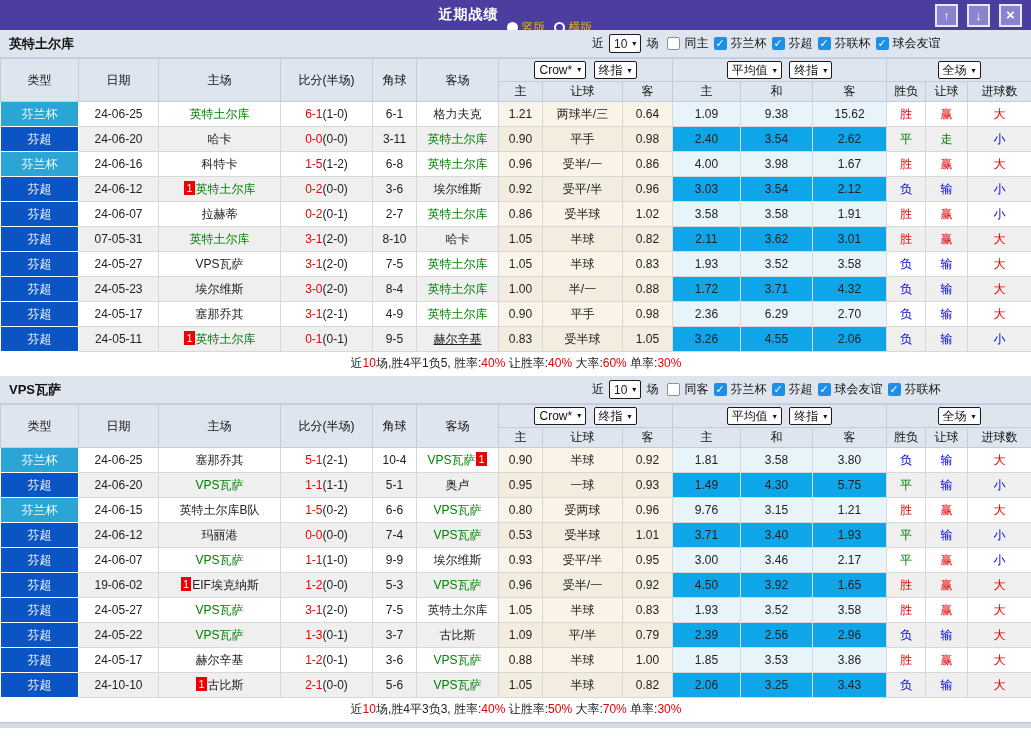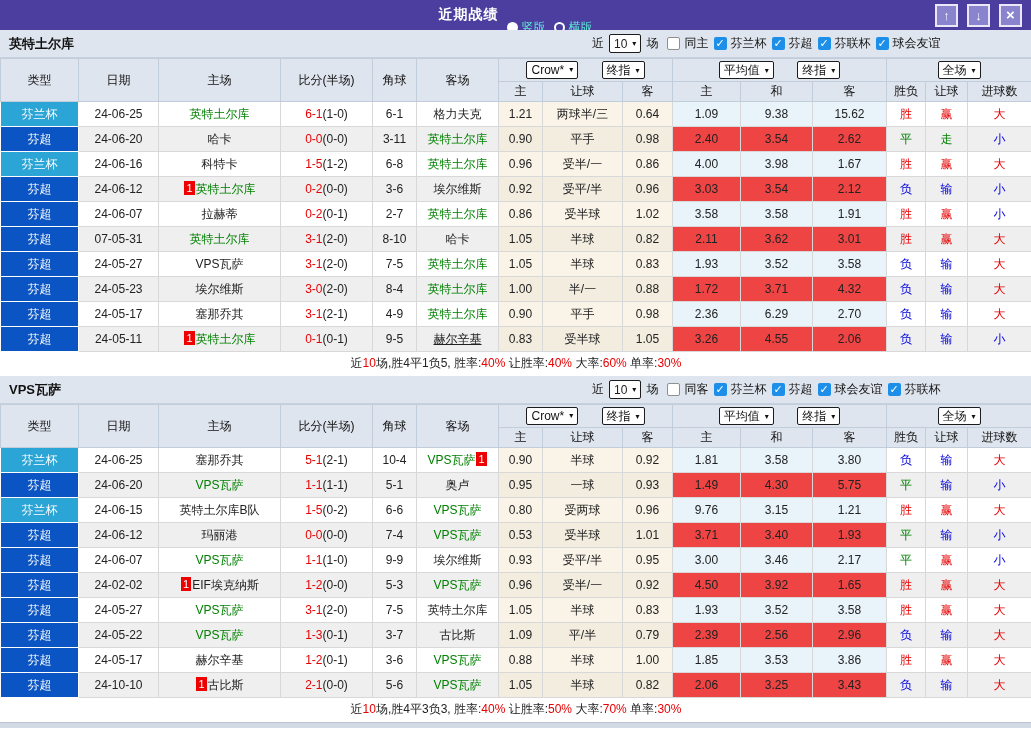--- a/index.html
+++ b/index.html
@@ -15,7 +15,7 @@
   .titlebar{background:var(--bar);height:30px;display:flex;align-items:center;position:relative;}
   .tb-center{position:absolute;left:0;right:0;display:flex;justify-content:center;align-items:center;gap:8px;}
   .tb-title{color:#fff;font-weight:bold;font-size:14px;letter-spacing:1px;}
-  .radio{display:inline-flex;align-items:center;gap:4px;color:#5eead4;font-size:12px;cursor:pointer;margin-top:24px;}
+  .radio{display:inline-flex;align-items:center;gap:4px;color:#eab308;font-size:12px;cursor:pointer;margin-top:24px;}
   .rdot{width:11px;height:11px;border-radius:50%;background:#fff;display:inline-block;}
   .rdot.hollow{background:transparent;border:2px solid #fff;width:11px;height:11px;}
   .tb-btns{margin-left:auto;display:flex;gap:9px;padding-right:9px;position:relative;z-index:2;}

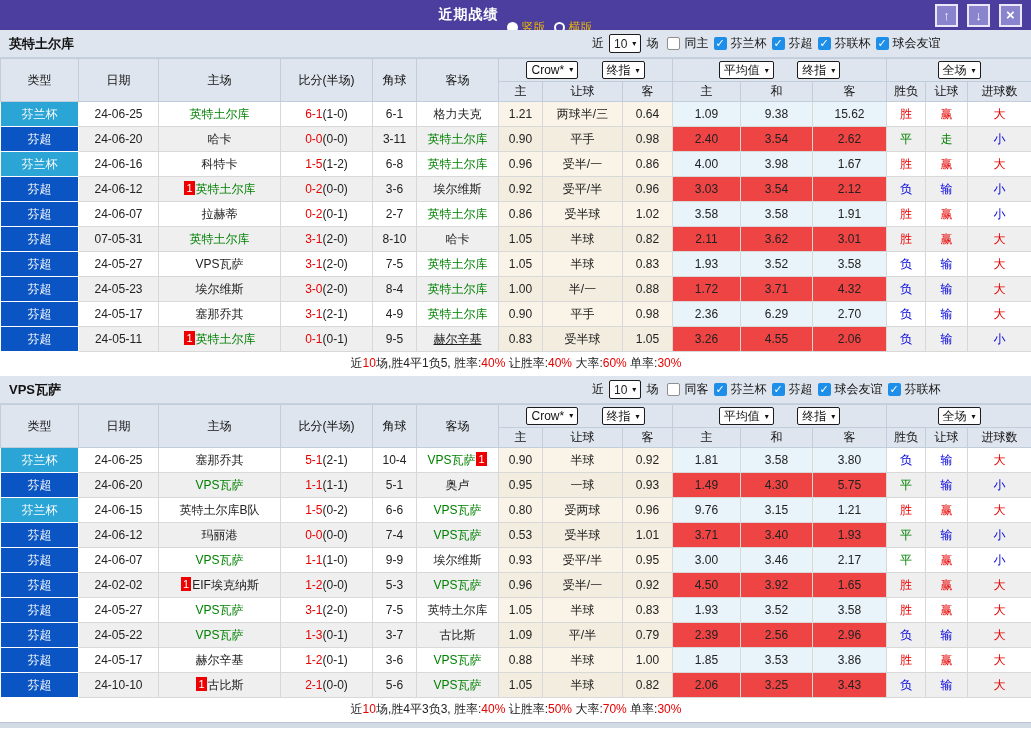--- a/index.html
+++ b/index.html
@@ -43,7 +43,7 @@
   th{background:#dfe5ee;border:1px solid #c2cddc;font-weight:normal;color:#111;padding:0;}
   .h1 th{height:23px;}
   .h2 th{height:20px;}
-  th.gh .selbox{height:18px;margin:0 10px;}
+  th.gh .selbox{height:18px;margin:0 2px;}
   td{border:1px solid #d8d8d8;text-align:center;height:25px;padding:0;color:#222;overflow:hidden;white-space:nowrap;}
   tr.w td{background:#fff;}
   tr.g td{background:#efefef;}

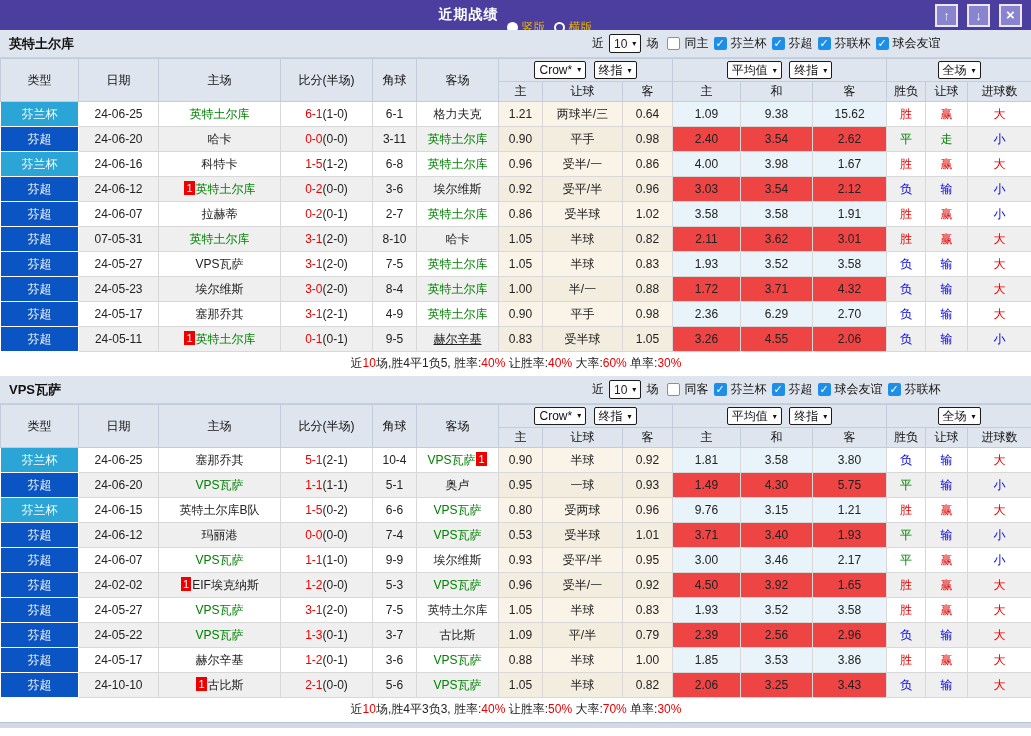--- a/index.html
+++ b/index.html
@@ -51,7 +51,7 @@
   td.type.cup{background:var(--cup);}
   td.type.super{background:var(--super);}
   tr.w td.crow{background:#faf4e8;}  tr.g td.crow{background:#f3ede0;}
-  tr.w td.avgc{background:#e8f3fa;}  tr.g td.avgc{background:#ef4444;}
+  tr.w td.avgc{background:#e8f3fa;}  tr.g td.avgc{background:#0ea5e9;}
   td.res.red{color:var(--red);}  td.res.blue{color:var(--blue);}  td.res.green{color:var(--green);}
   .tname.focal{color:var(--green);}
   .tname.uline{text-decoration:underline;cursor:pointer;}

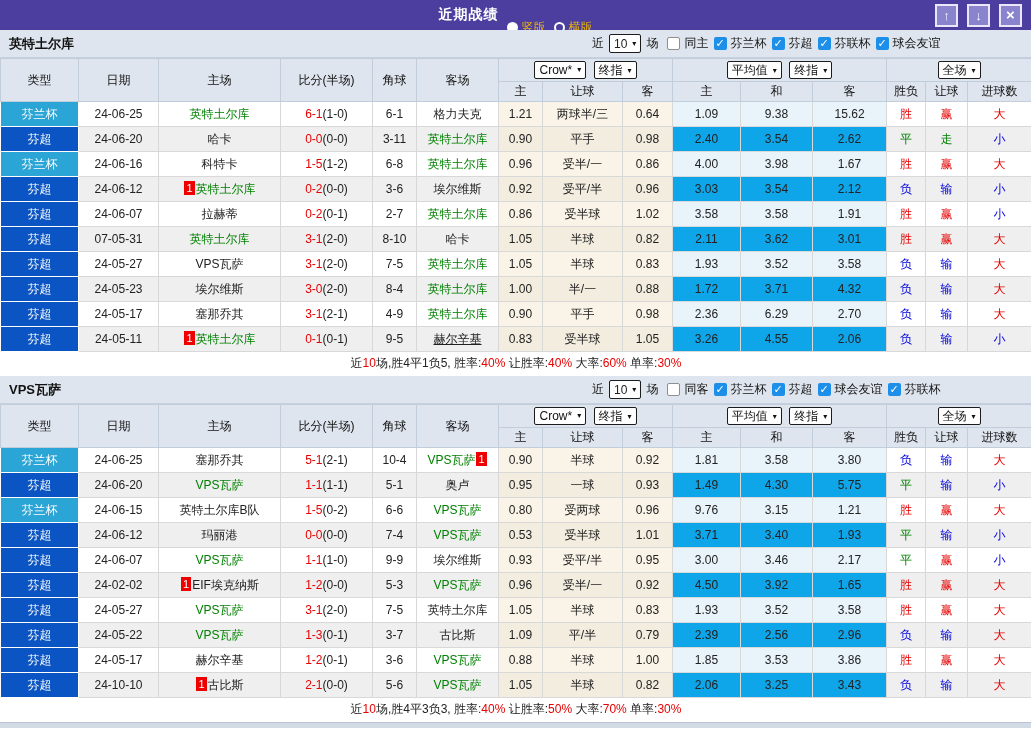--- a/index.html
+++ b/index.html
@@ -532,7 +532,7 @@
             </tr>
             <tr class="g">
               <td class="type super">芬超</td>
-              <td class="plain">24-02-02</td>
+              <td class="plain">19-06-02</td>
               <td class="namec"><span class="badge">1</span><span class="tname">EIF埃克纳斯</span></td>
               <td class="plain"><span class="sc">1-2</span><span class="half">(0-0)</span></td>
               <td class="plain">5-3</td>

